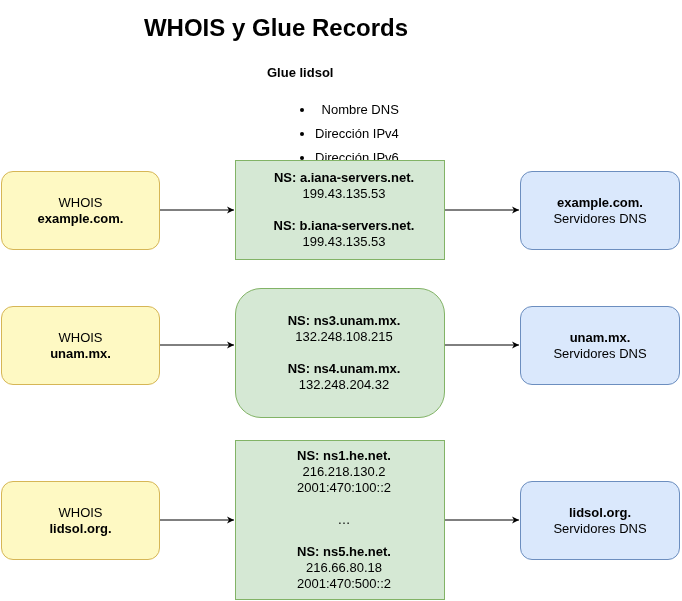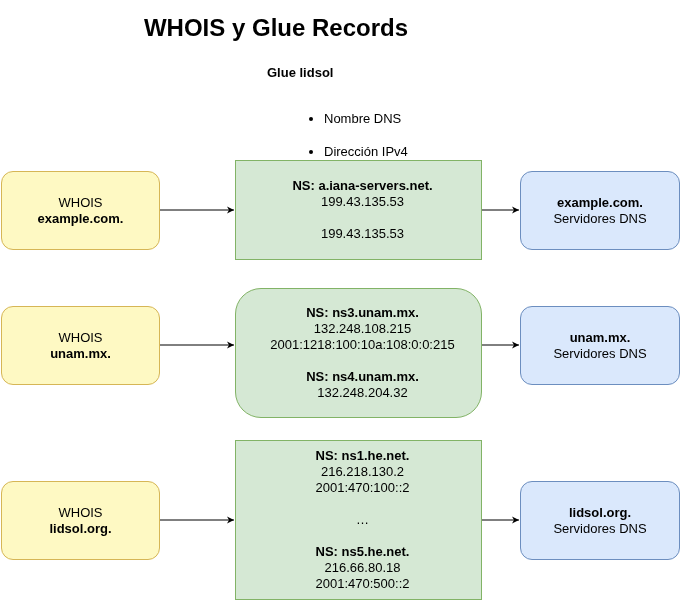--- a/index.html
+++ b/index.html
@@ -9,7 +9,7 @@
            font-weight: bold; font-size: 24px; }
   .glue-head { position: absolute; left: 267px; top: 65px; font-weight: bold; font-size: 13px; }
   .glue-list { position: absolute; left: 290px; top: 94px; margin: 0; padding-left: 17px; font-size: 13px; line-height: 16px; }
-  .glue-list li { margin: 17px; }
+  .glue-list li { margin: 8px; text-align: right; }
   .box { position: absolute; box-sizing: border-box; display: flex; flex-direction: column;
          justify-content: center; align-items: center; text-align: center; font-size: 13px; line-height: 16px; }
   .whois { left: 1px; width: 159px; height: 79px; background: #fef9c3; border: 1px solid #d6b656; border-radius: 12px; }

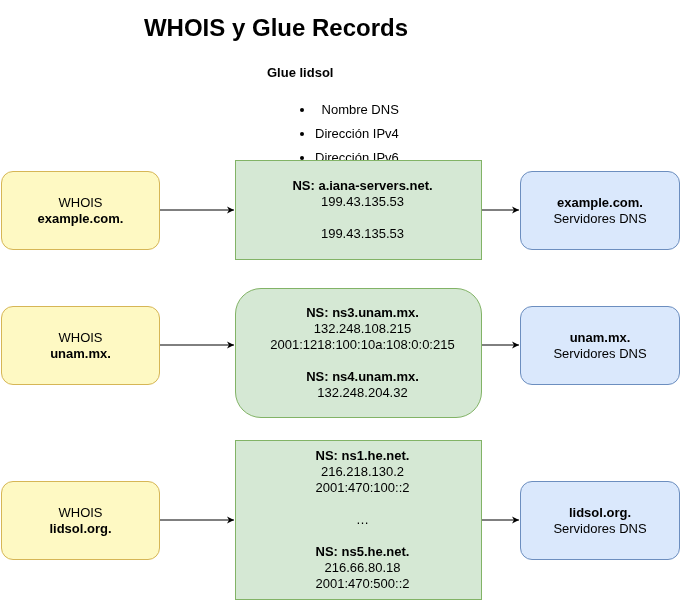--- a/index.html
+++ b/index.html
@@ -14,7 +14,7 @@
          justify-content: center; align-items: center; text-align: center; font-size: 13px; line-height: 16px; }
   .whois { left: 1px; width: 159px; height: 79px; background: #fef9c3; border: 1px solid #d6b656; border-radius: 12px; }
   .dns { left: 520px; width: 160px; height: 79px; background: #dae8fc; border: 1px solid #6c8ebf; border-radius: 12px; }
-  .ns { left: 235px; width: 247px; background: #d5e8d4; border: 1px solid #82b366; padding-left: 8px; }
+  .ns { left: 235px; width: 210px; background: #d5e8d4; border: 1px solid #82b366; padding-left: 8px; }
   .b { font-weight: bold; }
   .gap { height: 16px; }
   svg.arrows { position: absolute; left: 0; top: 0; width: 682px; height: 601px; pointer-events: none; }

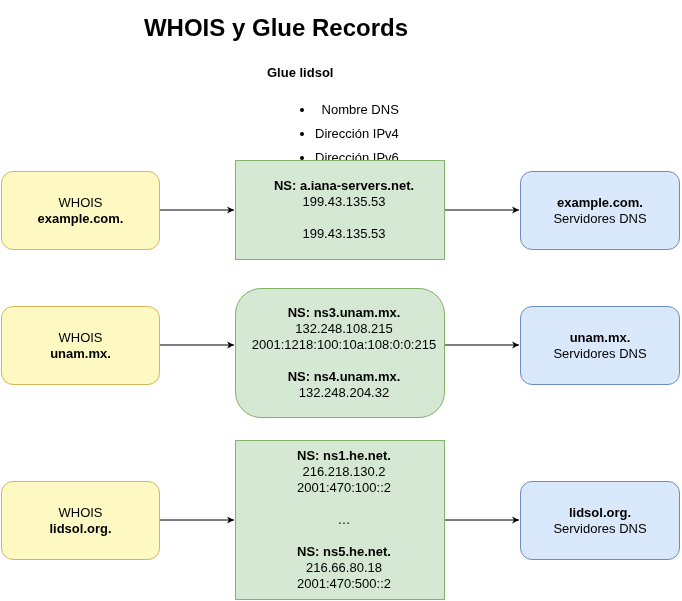--- a/index.html
+++ b/index.html
@@ -52,6 +52,7 @@
   <div class="b">NS: a.iana-servers.net.</div>
   <div>199.43.135.53</div>
   <div class="gap"></div>
+  <div class="b">NS: b.iana-servers.net.</div>
   <div>199.43.135.53</div>
 </div>
 <div class="box dns" style="top:171px;">

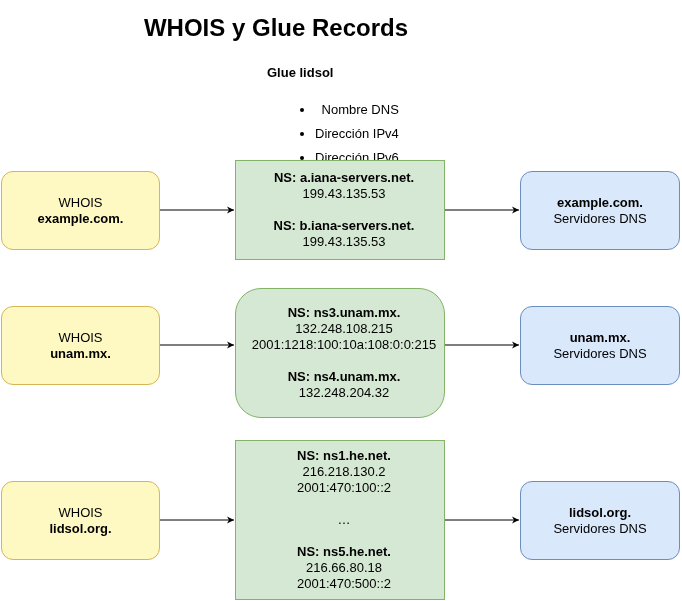--- a/index.html
+++ b/index.html
@@ -67,7 +67,6 @@
 <div class="box ns" style="top:288px;height:130px;border-radius:26px;">
   <div class="b">NS: ns3.unam.mx.</div>
   <div>132.248.108.215</div>
-  <div>2001:1218:100:10a:108:0:0:215</div>
   <div class="gap"></div>
   <div class="b">NS: ns4.unam.mx.</div>
   <div>132.248.204.32</div>

